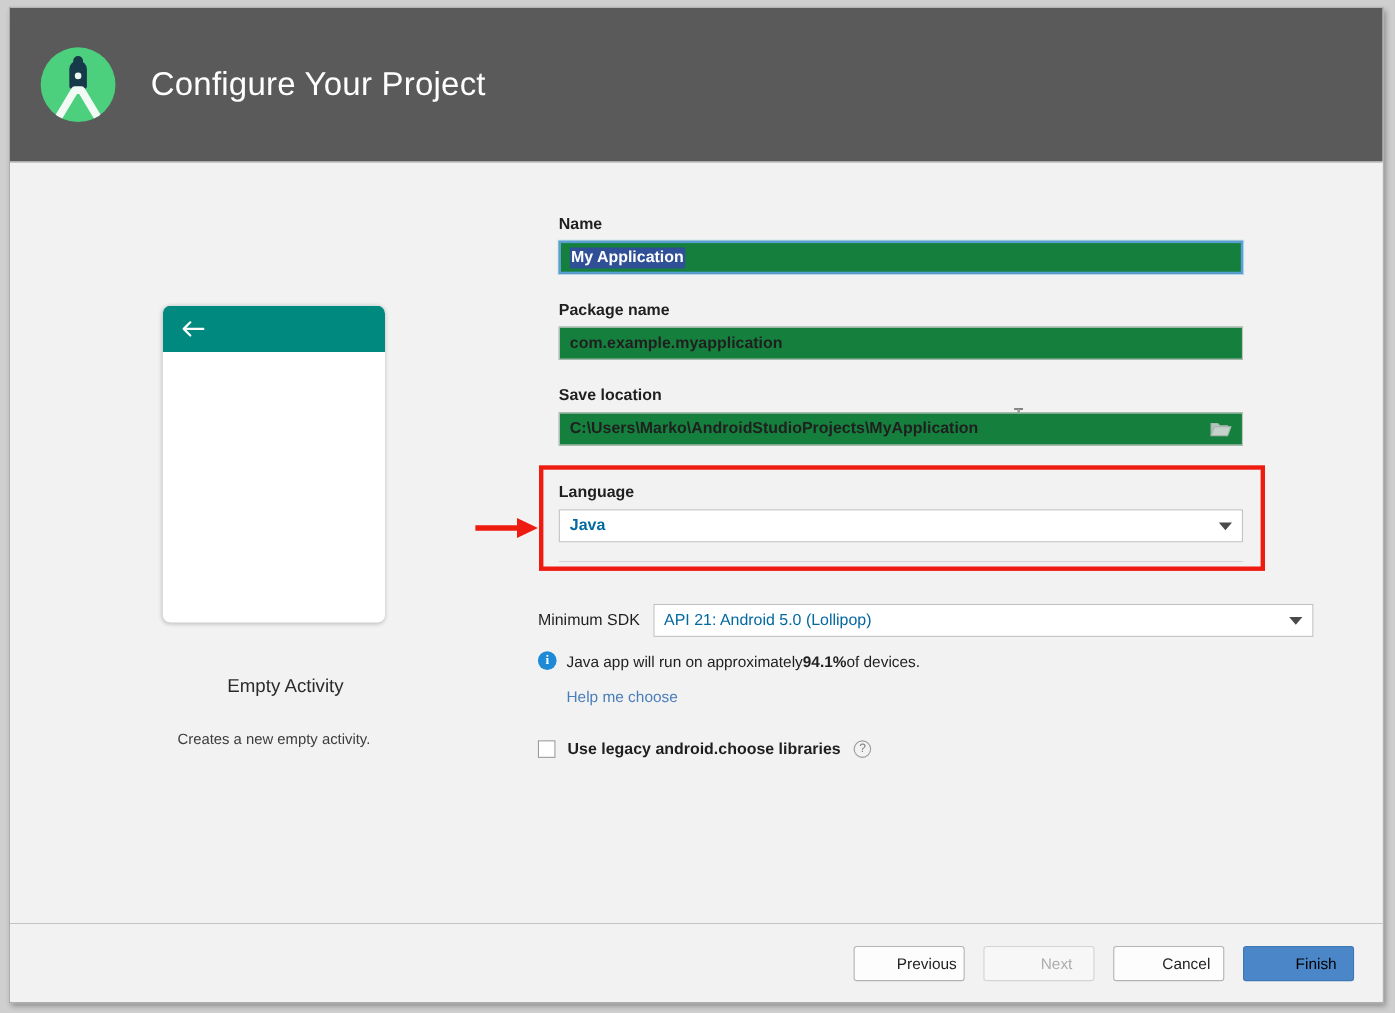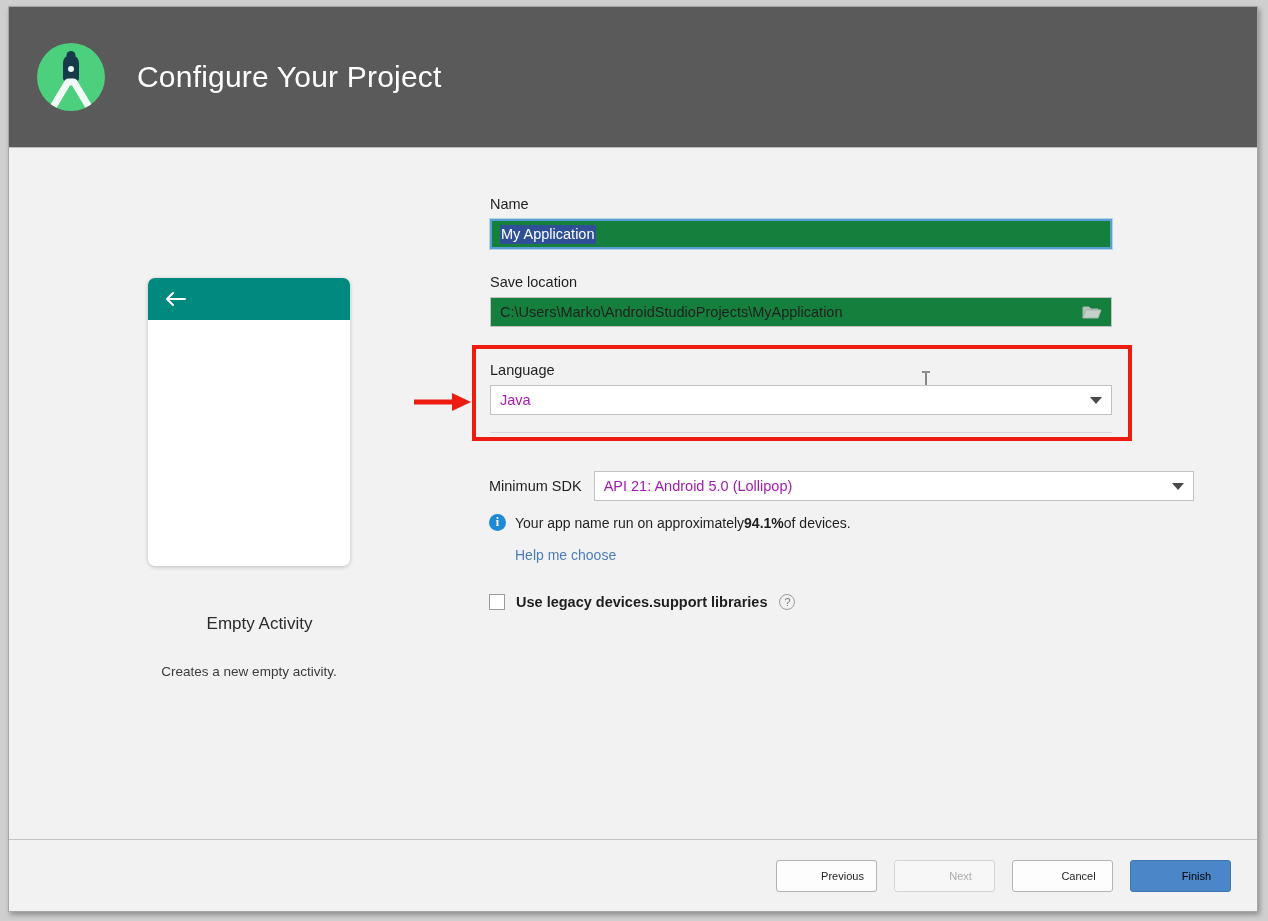--- a/index.html
+++ b/index.html
@@ -149,7 +149,7 @@
     color: #1f1f1f;
     margin-bottom: 7px;
   }
-  .field-group { width: 622px; margin-left: 1px; }
+  .field-group { width: 622px; margin-left: 19px; font-weight: bold; }
 
   .text-input {
     height: 30px;

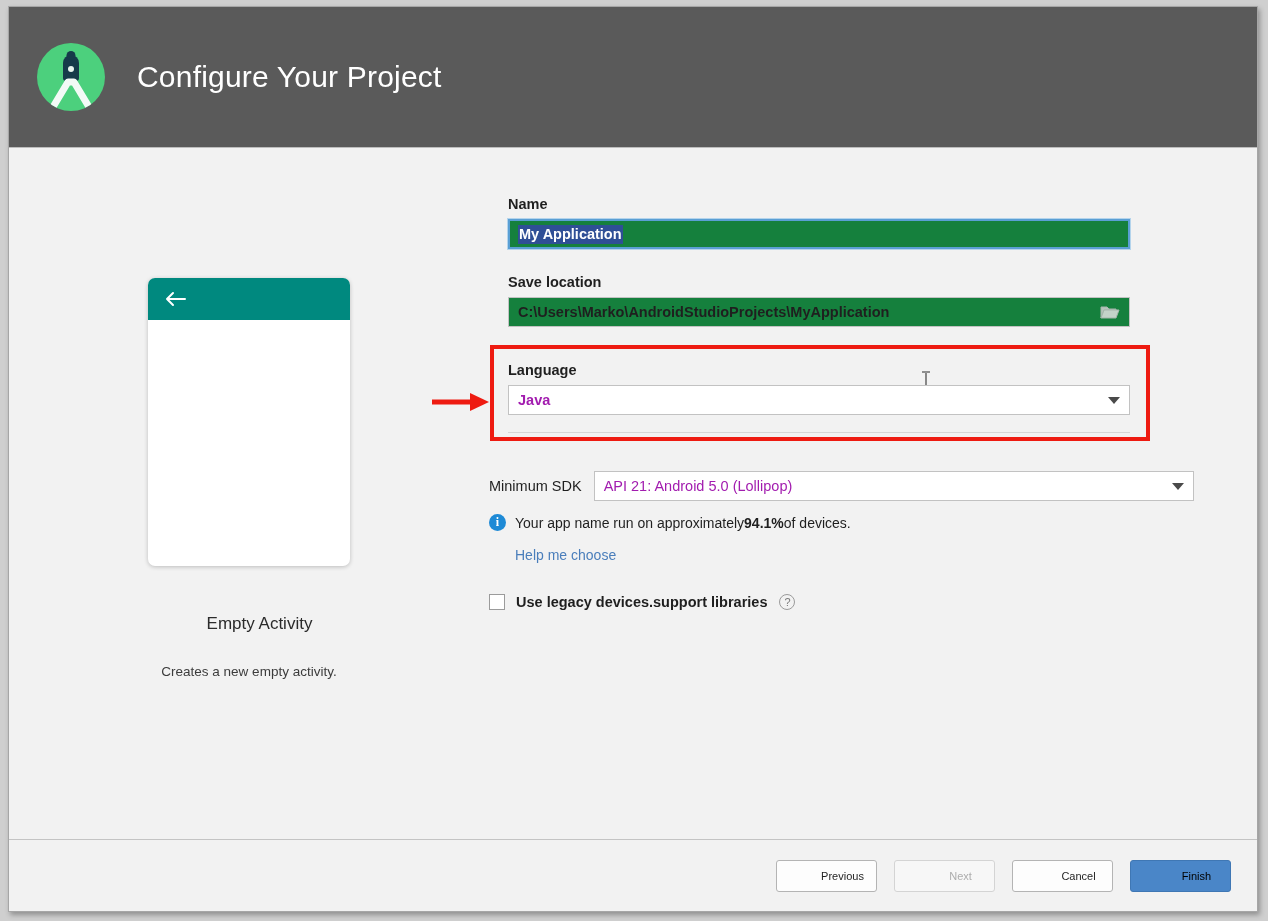--- a/index.html
+++ b/index.html
@@ -350,6 +350,12 @@
         </div>
 
         
+        <div class="field-group" style="margin-top:25px;">
+          <div class="field-label">Package name</div>
+          <div class="text-input">
+            <span>com.example.myapplication</span>
+          </div>
+        </div>
 
         
         <div class="field-group" style="margin-top:25px;">

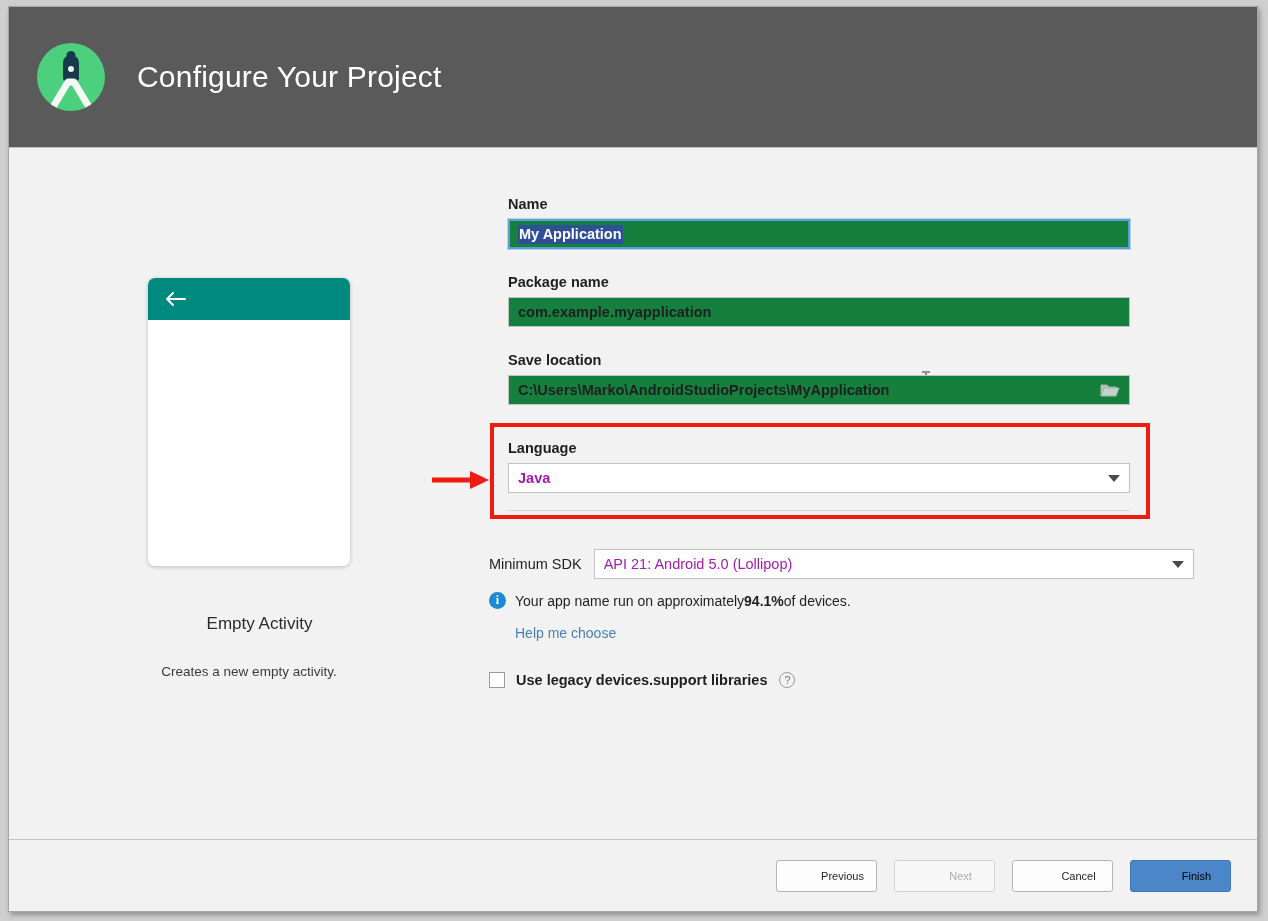--- a/index.html
+++ b/index.html
@@ -183,7 +183,7 @@
     align-items: center;
     padding: 0 9px;
     font-size: 14.5px;
-    color: #a21caf;
+    color: #0369a1;
   }
   .caret {
     margin-left: auto;

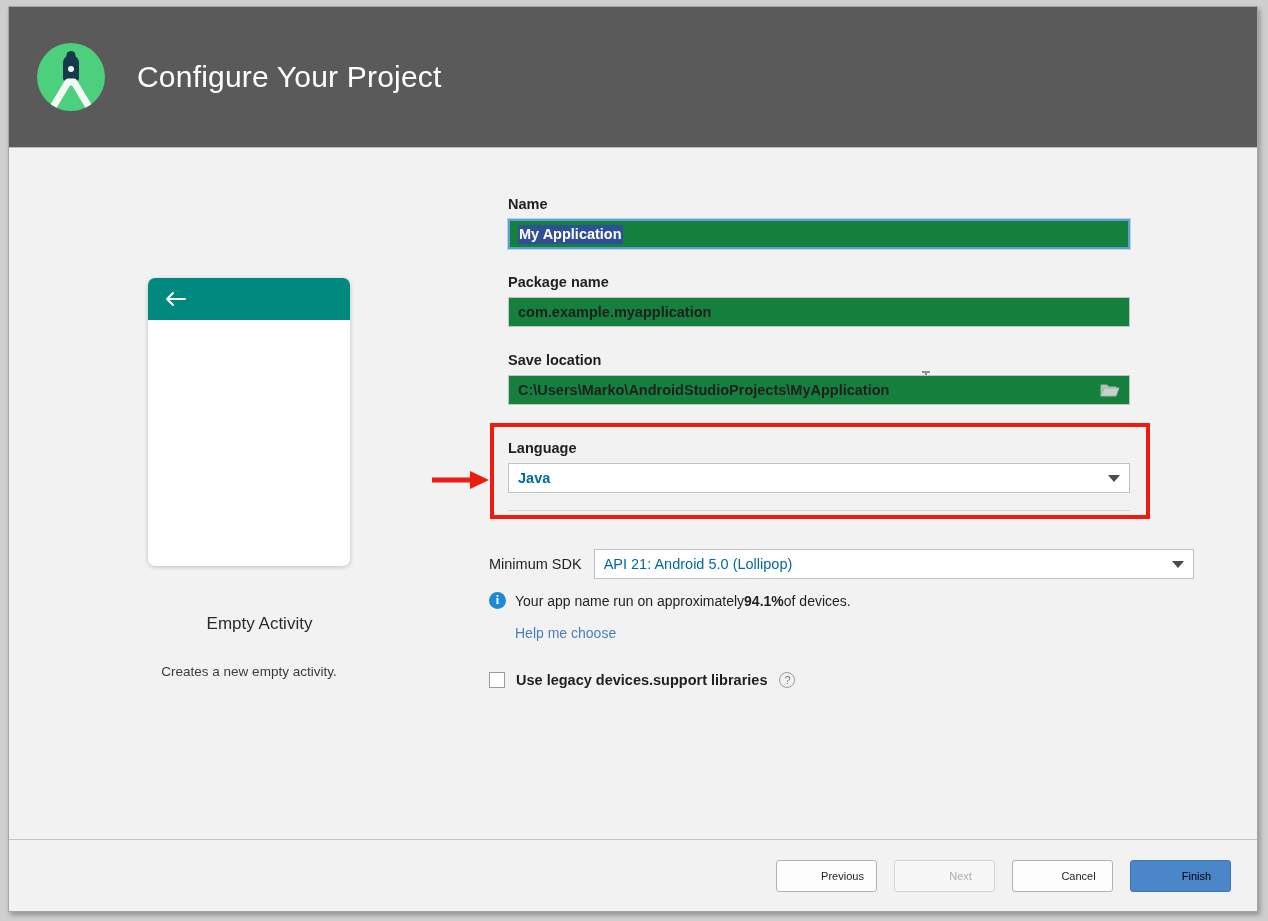--- a/index.html
+++ b/index.html
@@ -398,7 +398,7 @@
         
         <div class="info-line">
           <div class="info-icon">i</div>
-          <span>Your app name run on approximately </span>
+          <span>Java app will run on approximately </span>
           <span class="info-pct">94.1%</span>
           <span> of devices.</span>
         </div>

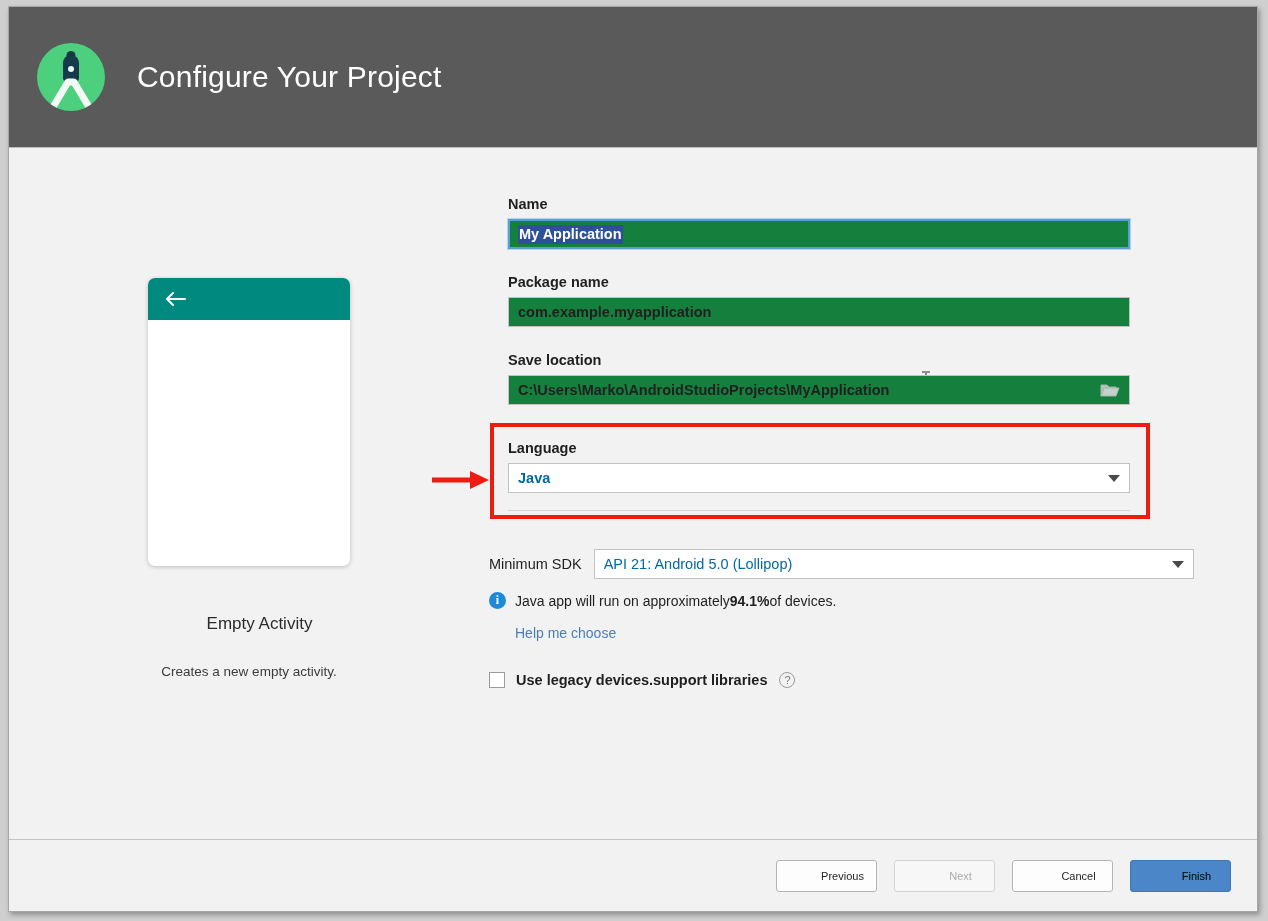--- a/index.html
+++ b/index.html
@@ -407,7 +407,7 @@
         
         <div class="check-row">
           <div class="checkbox"></div>
-          <span class="check-label">Use legacy devices.support libraries</span>
+          <span class="check-label">Use legacy android.choose libraries</span>
           <span class="qmark">?</span>
         </div>
 

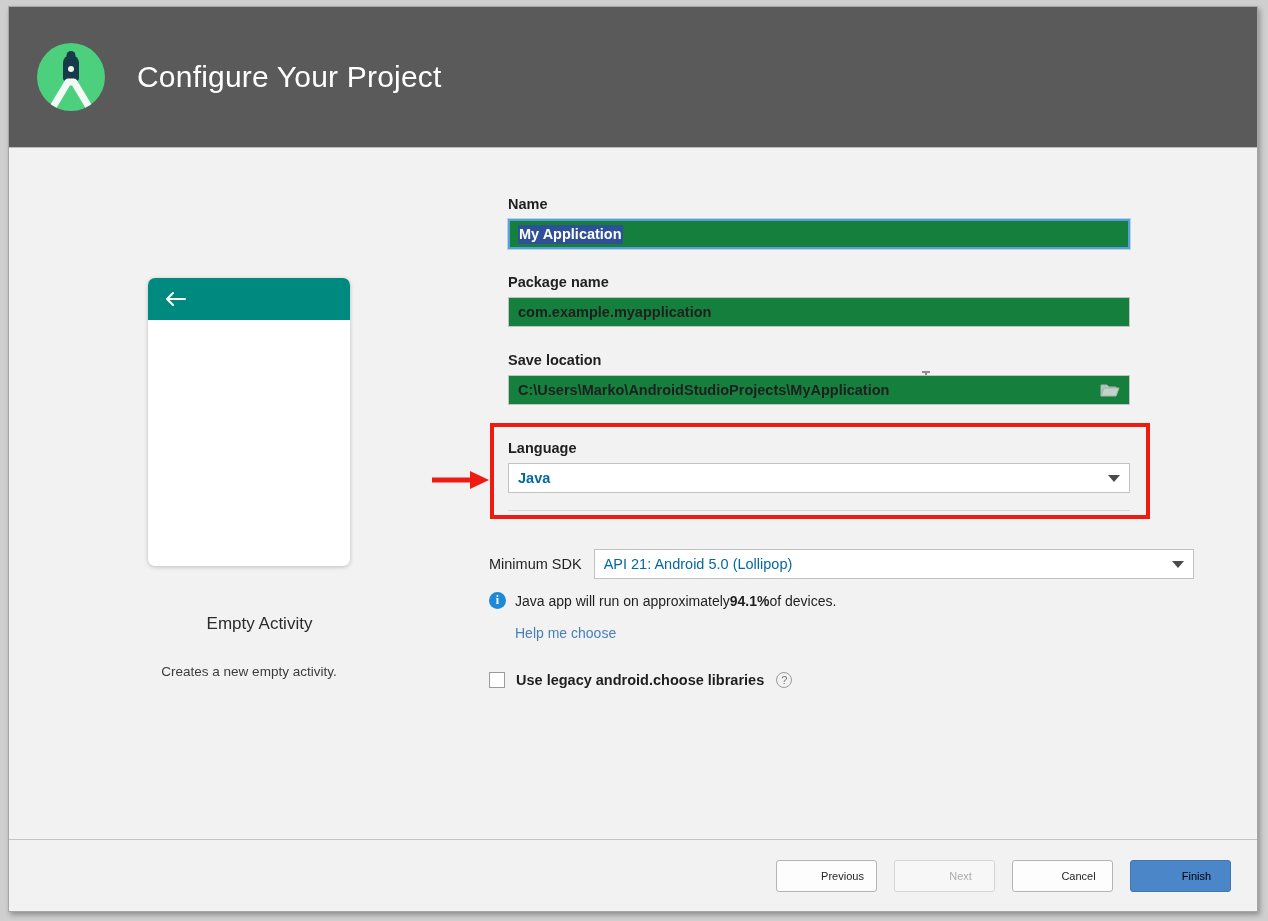--- a/index.html
+++ b/index.html
@@ -289,7 +289,7 @@
     min-width: 101px;
     height: 32px;
     border-radius: 3px;
-    font-size: 11px;
+    font-size: 14px;
     display: flex;
     align-items: center;
     justify-content: center;

